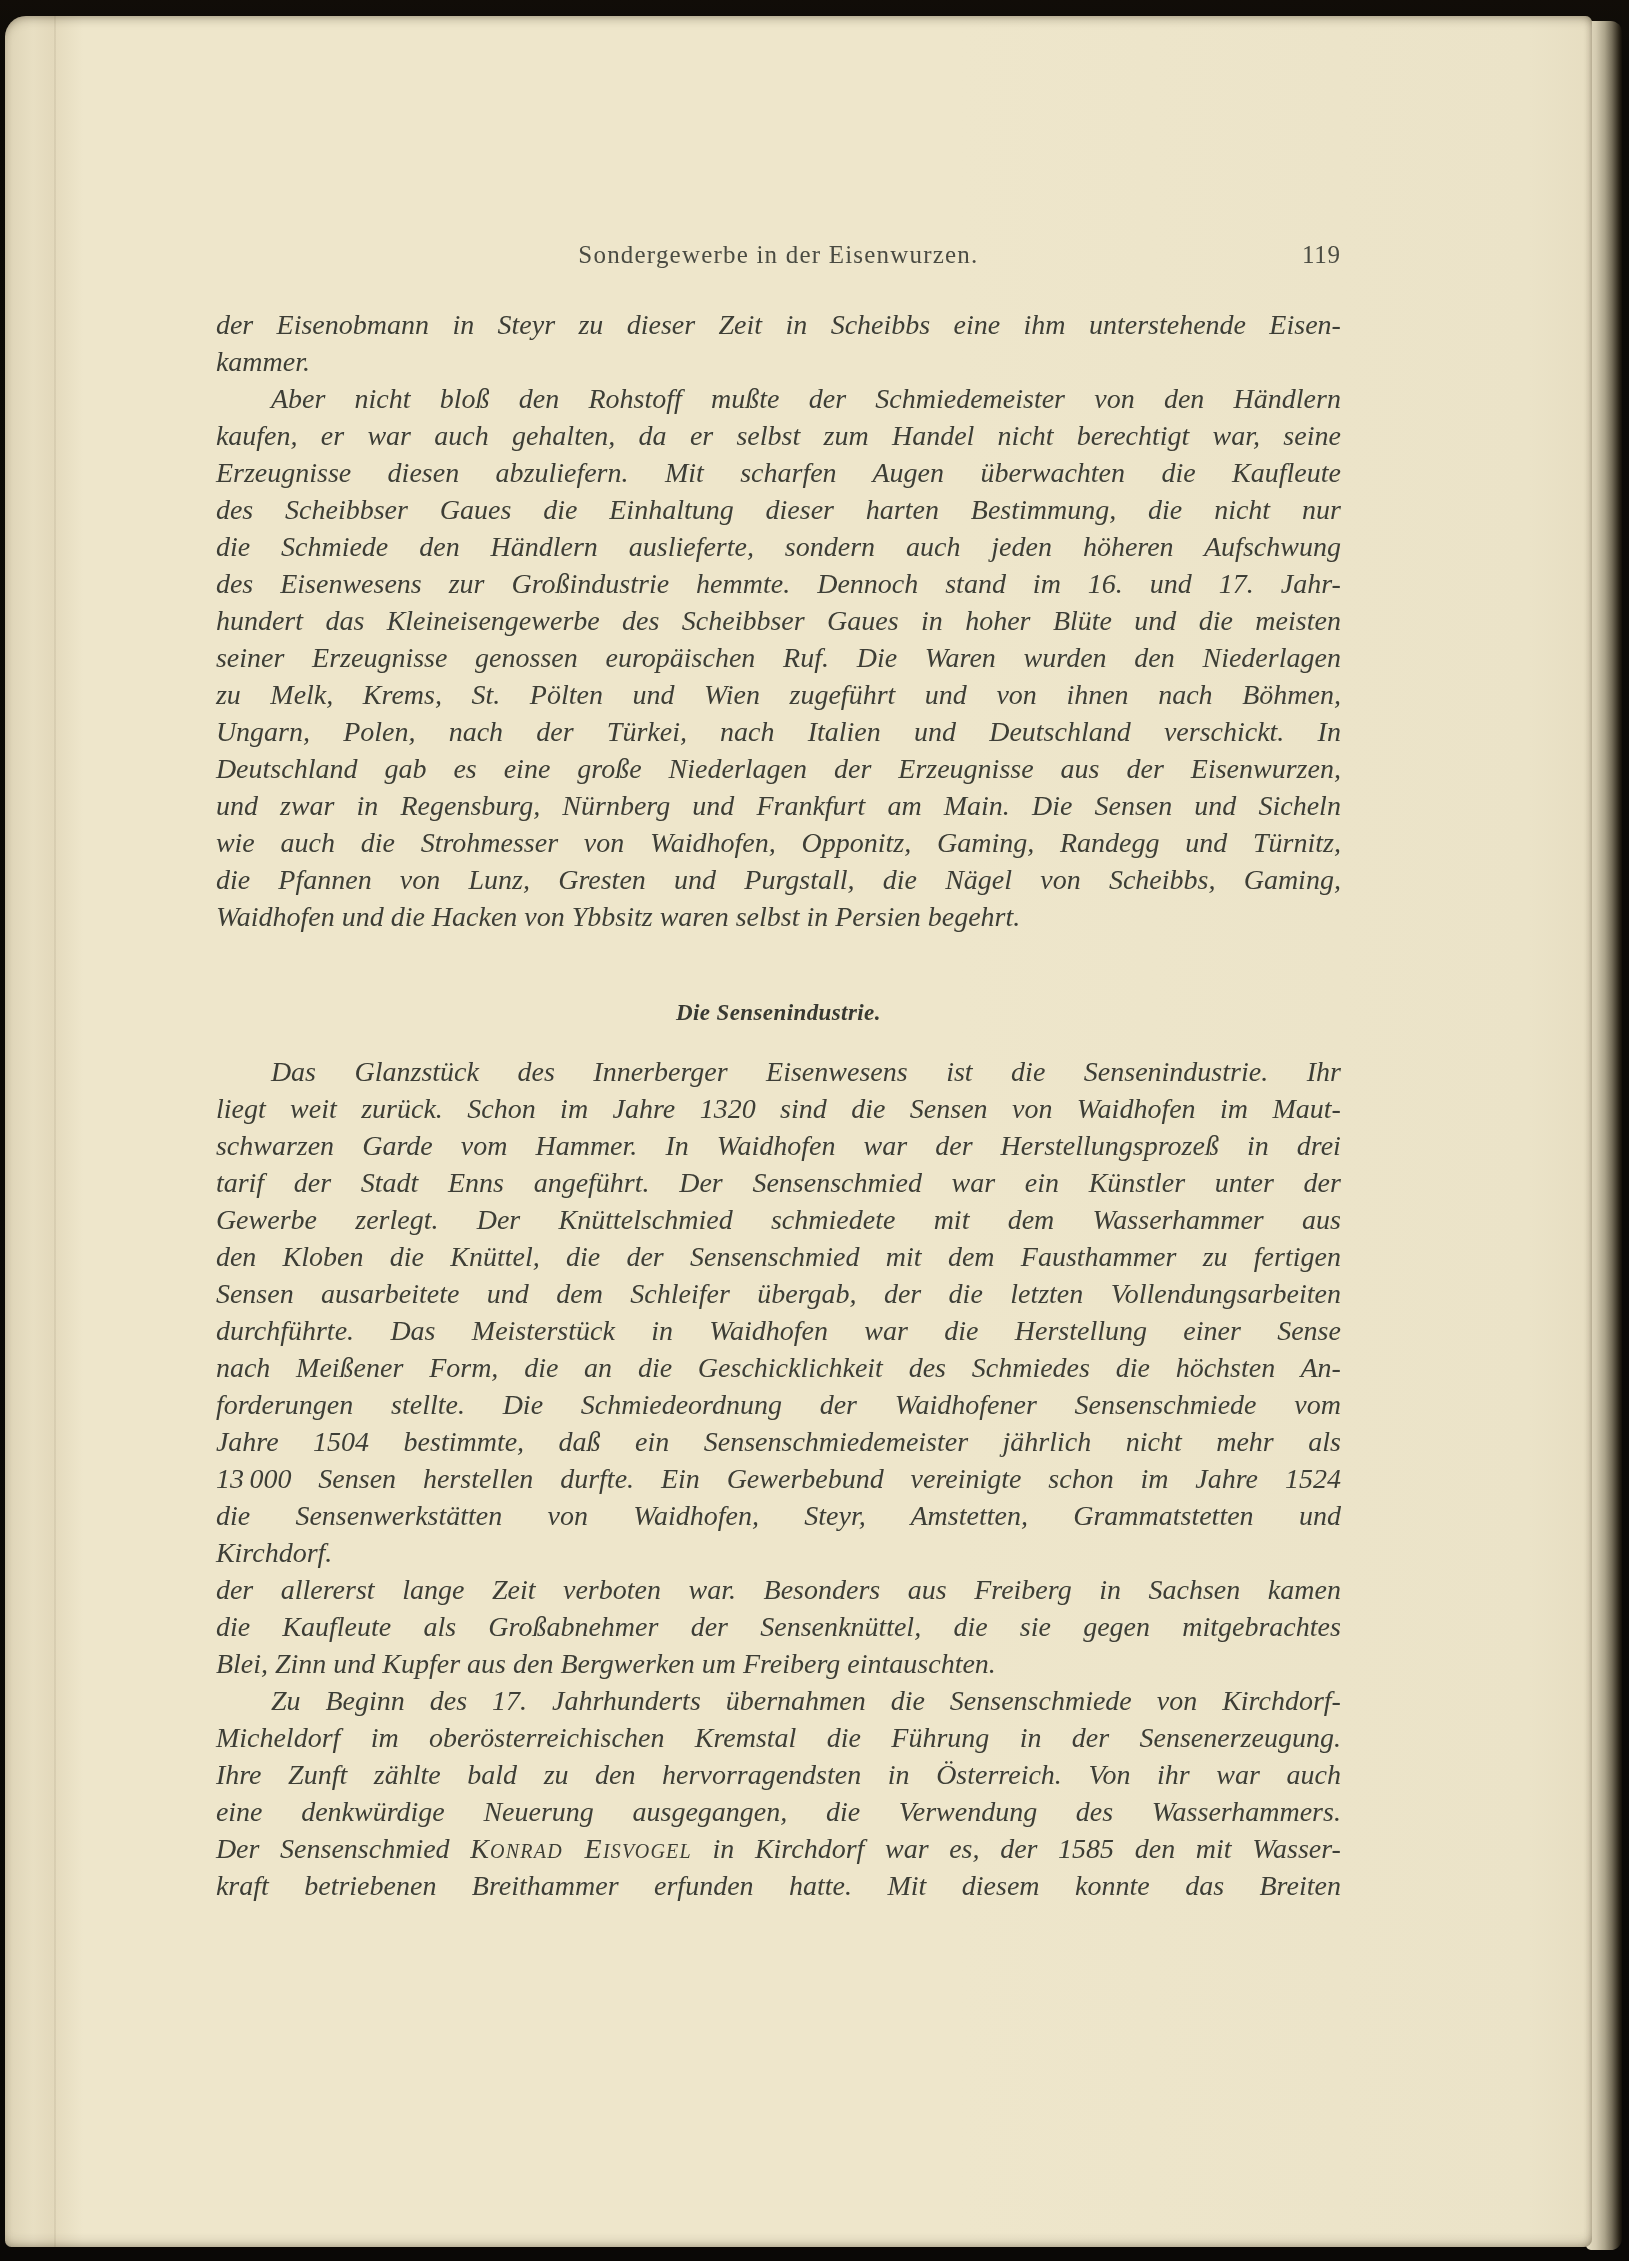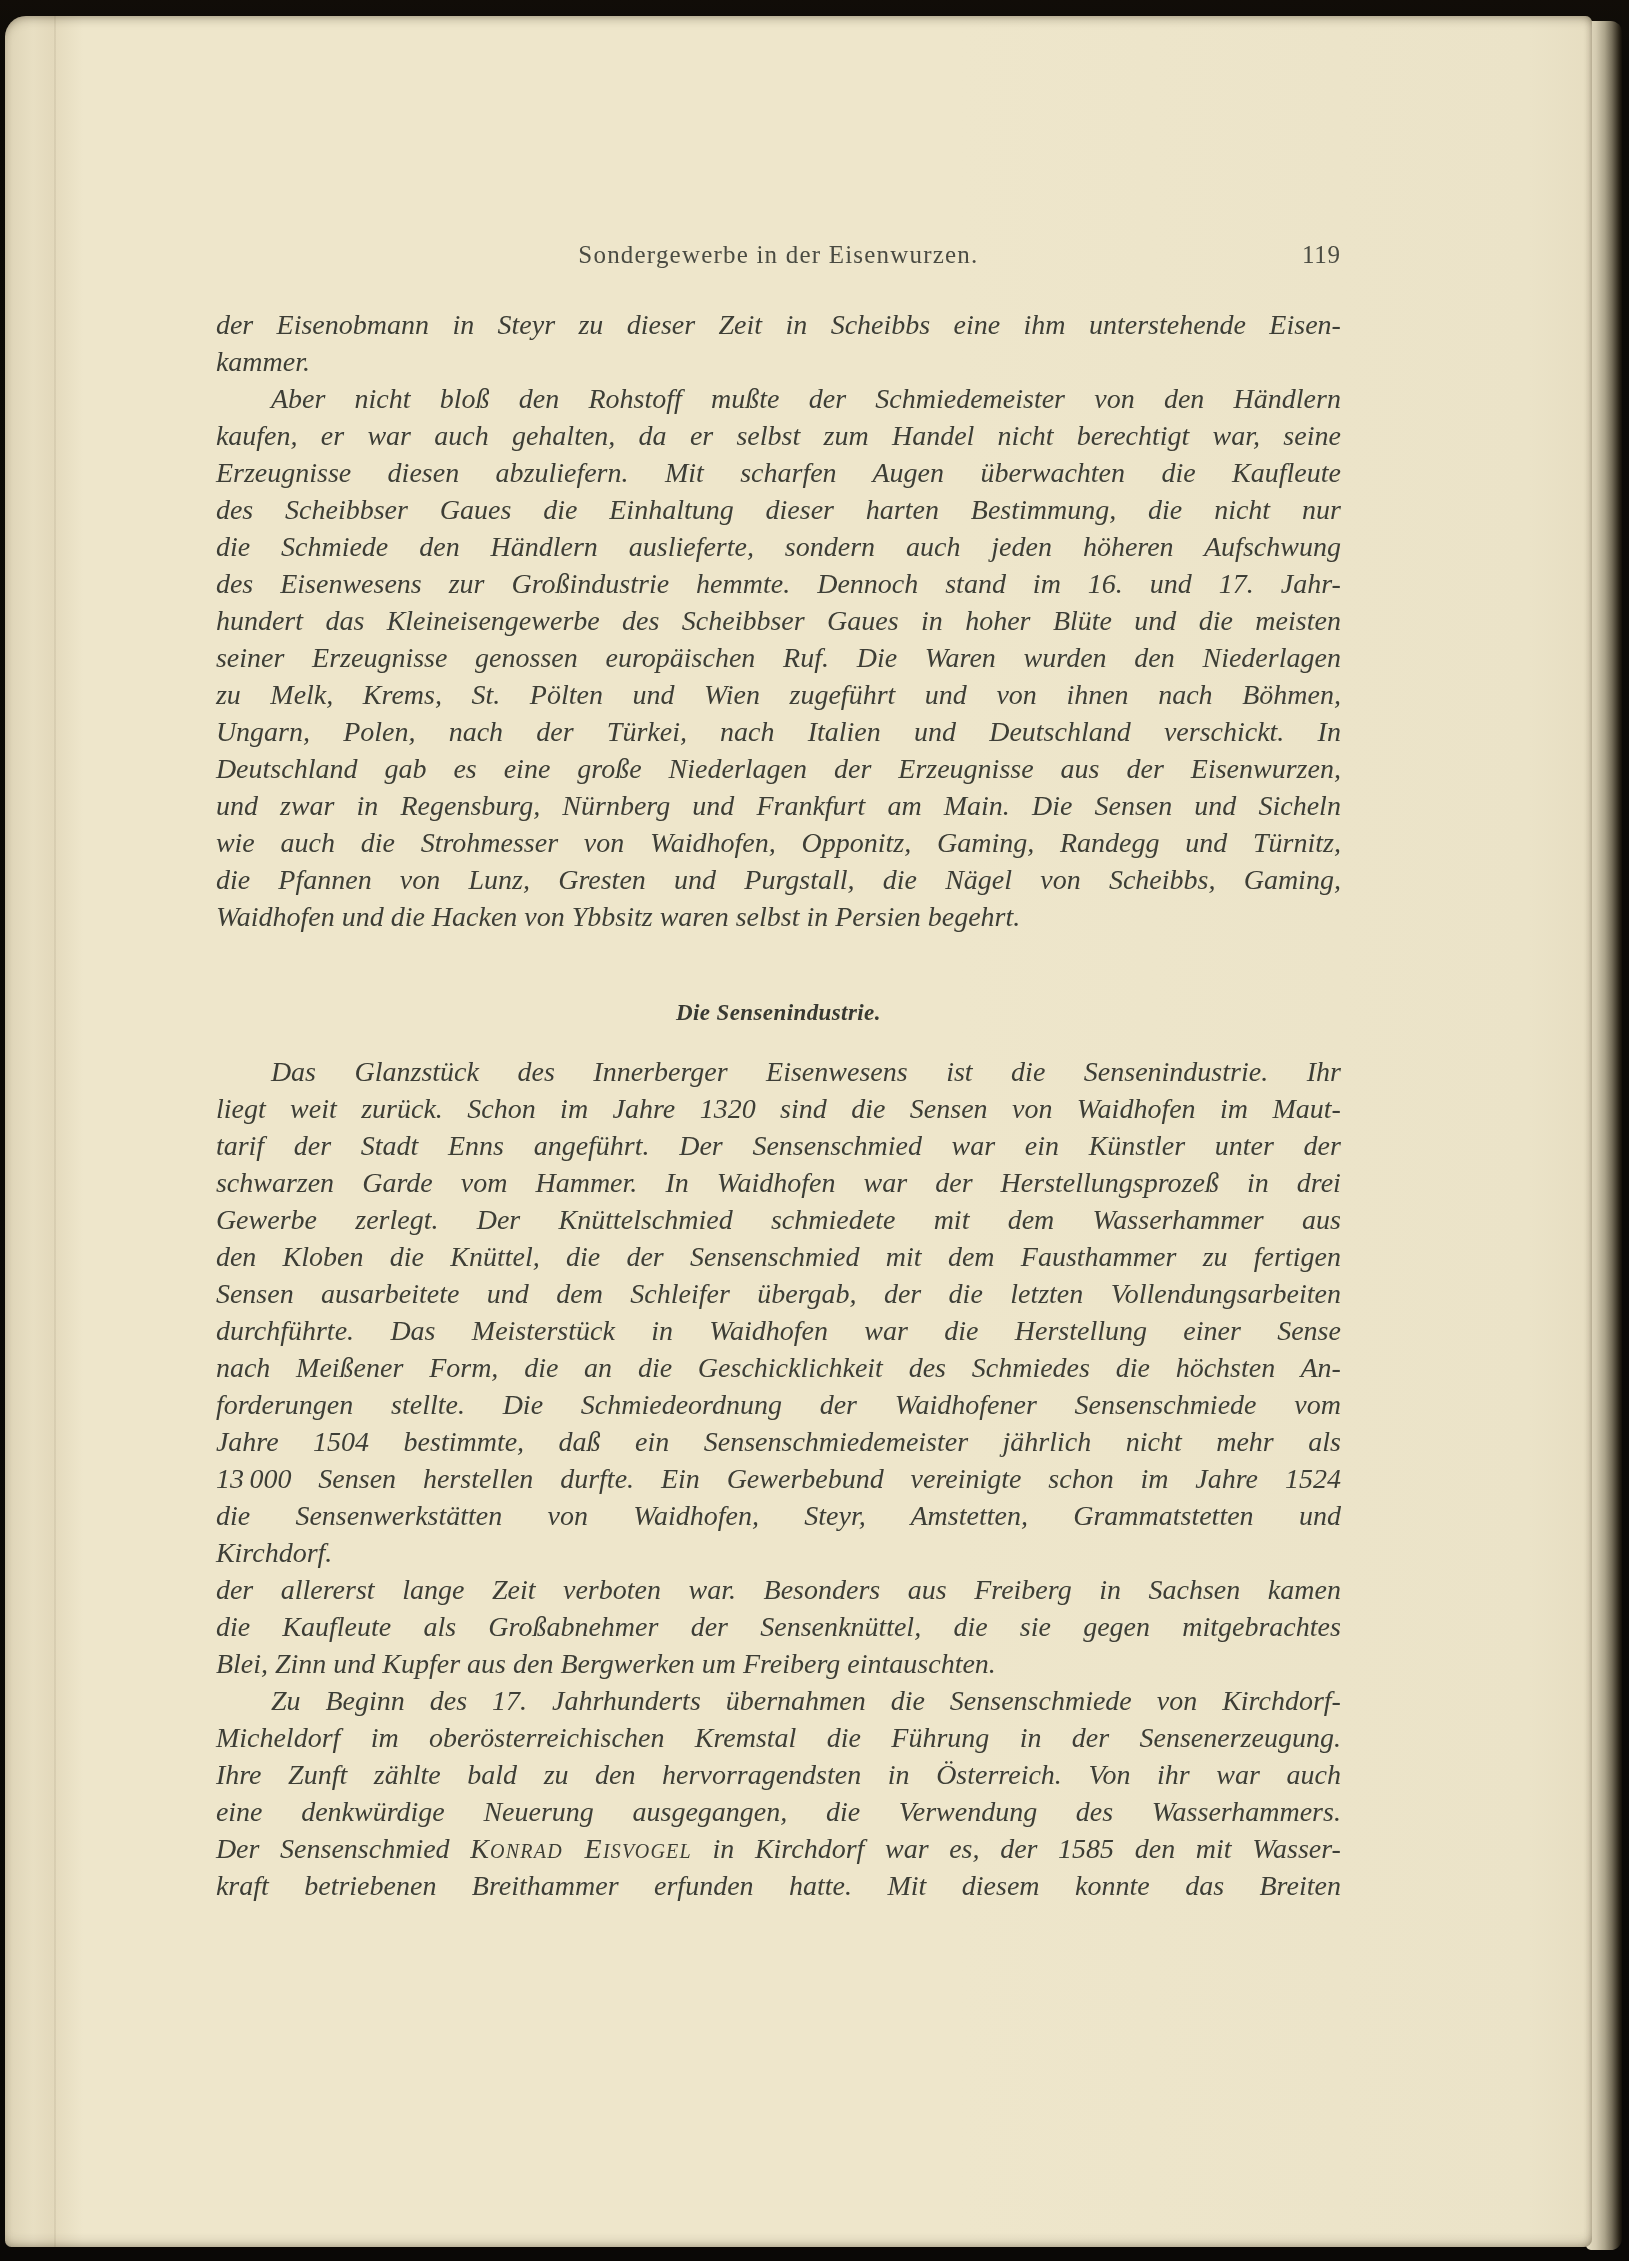--- a/index.html
+++ b/index.html
@@ -129,8 +129,8 @@
         <div class="paragraph">
           <div class="line indent">Das Glanzstück des Innerberger Eisenwesens ist die Sensenindustrie.  Ihr</div>
           <div class="line">liegt weit zurück.  Schon im Jahre 1320 sind die Sensen von Waidhofen im Maut-</div>
+          <div class="line">schwarzen Garde vom Hammer.  In Waidhofen war der Herstellungsprozeß in drei</div>
           <div class="line">tarif der Stadt Enns angeführt.  Der Sensenschmied war ein Künstler unter der</div>
-          <div class="line">schwarzen Garde vom Hammer.  In Waidhofen war der Herstellungsprozeß in drei</div>
           <div class="line">Gewerbe zerlegt.  Der Knüttelschmied schmiedete mit dem Wasserhammer aus</div>
           <div class="line">den Kloben die Knüttel, die der Sensenschmied mit dem Fausthammer zu fertigen</div>
           <div class="line">Sensen ausarbeitete und dem Schleifer übergab, der die letzten Vollendungsarbeiten</div>

